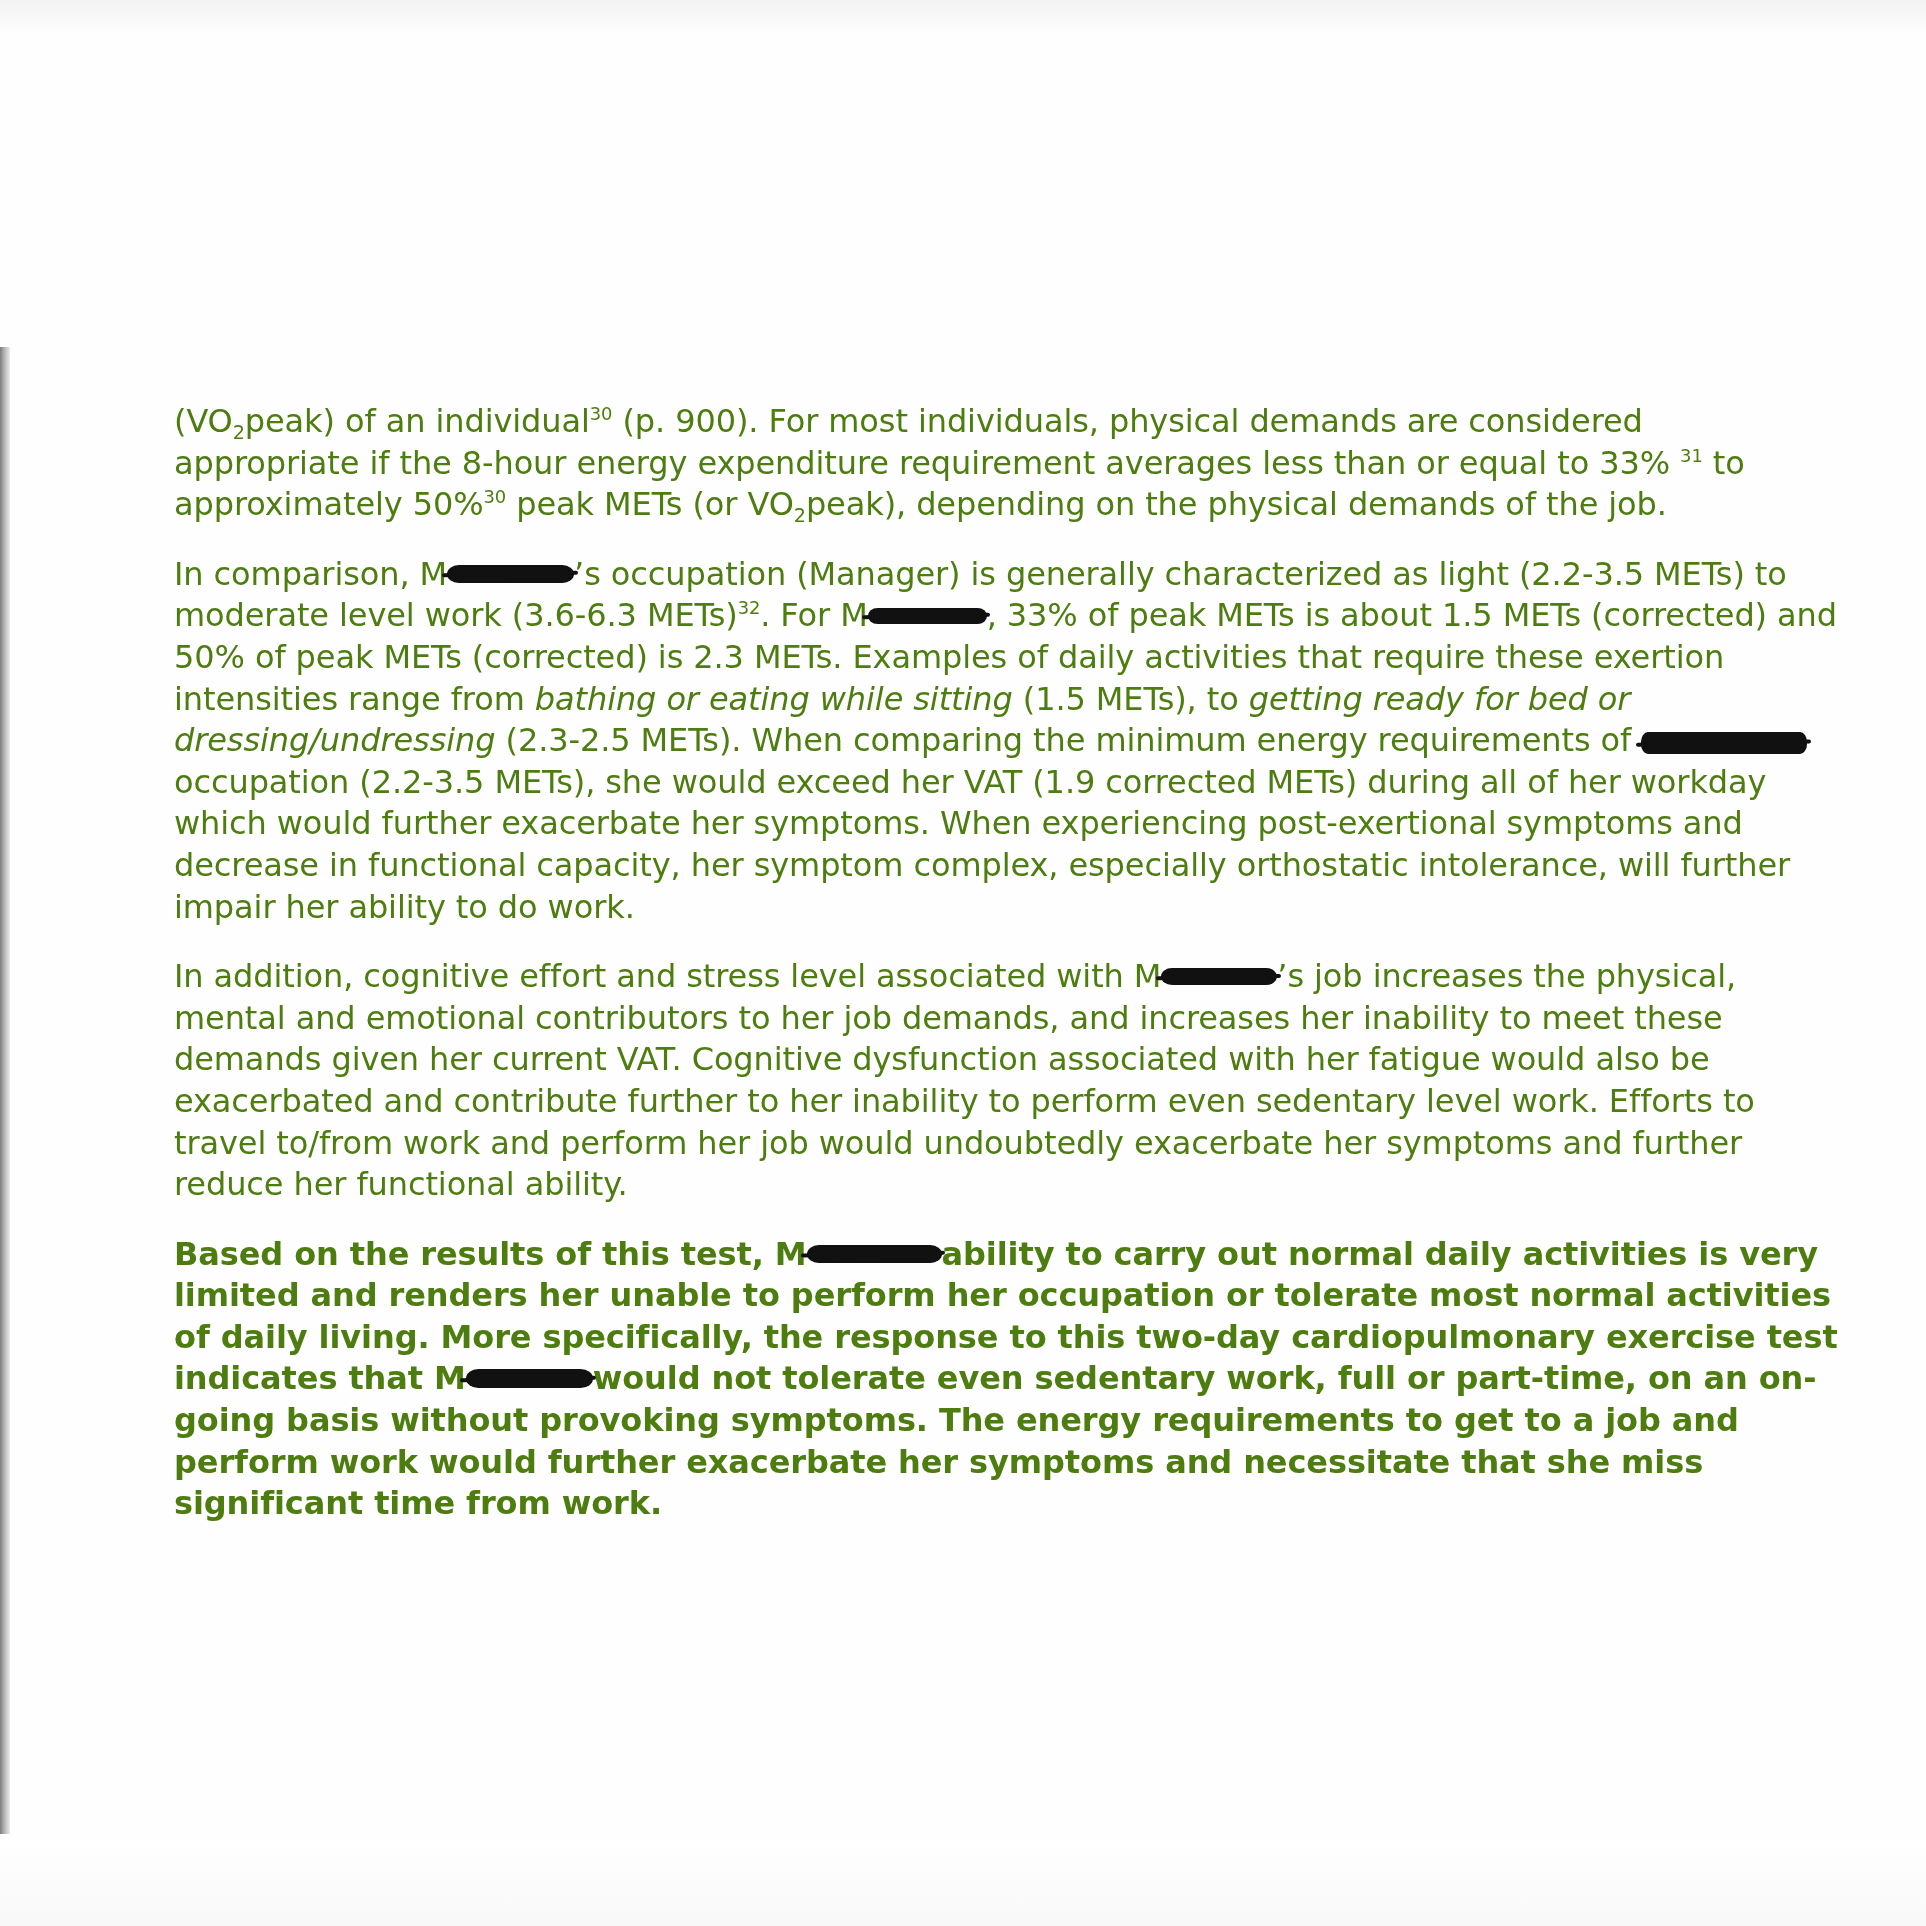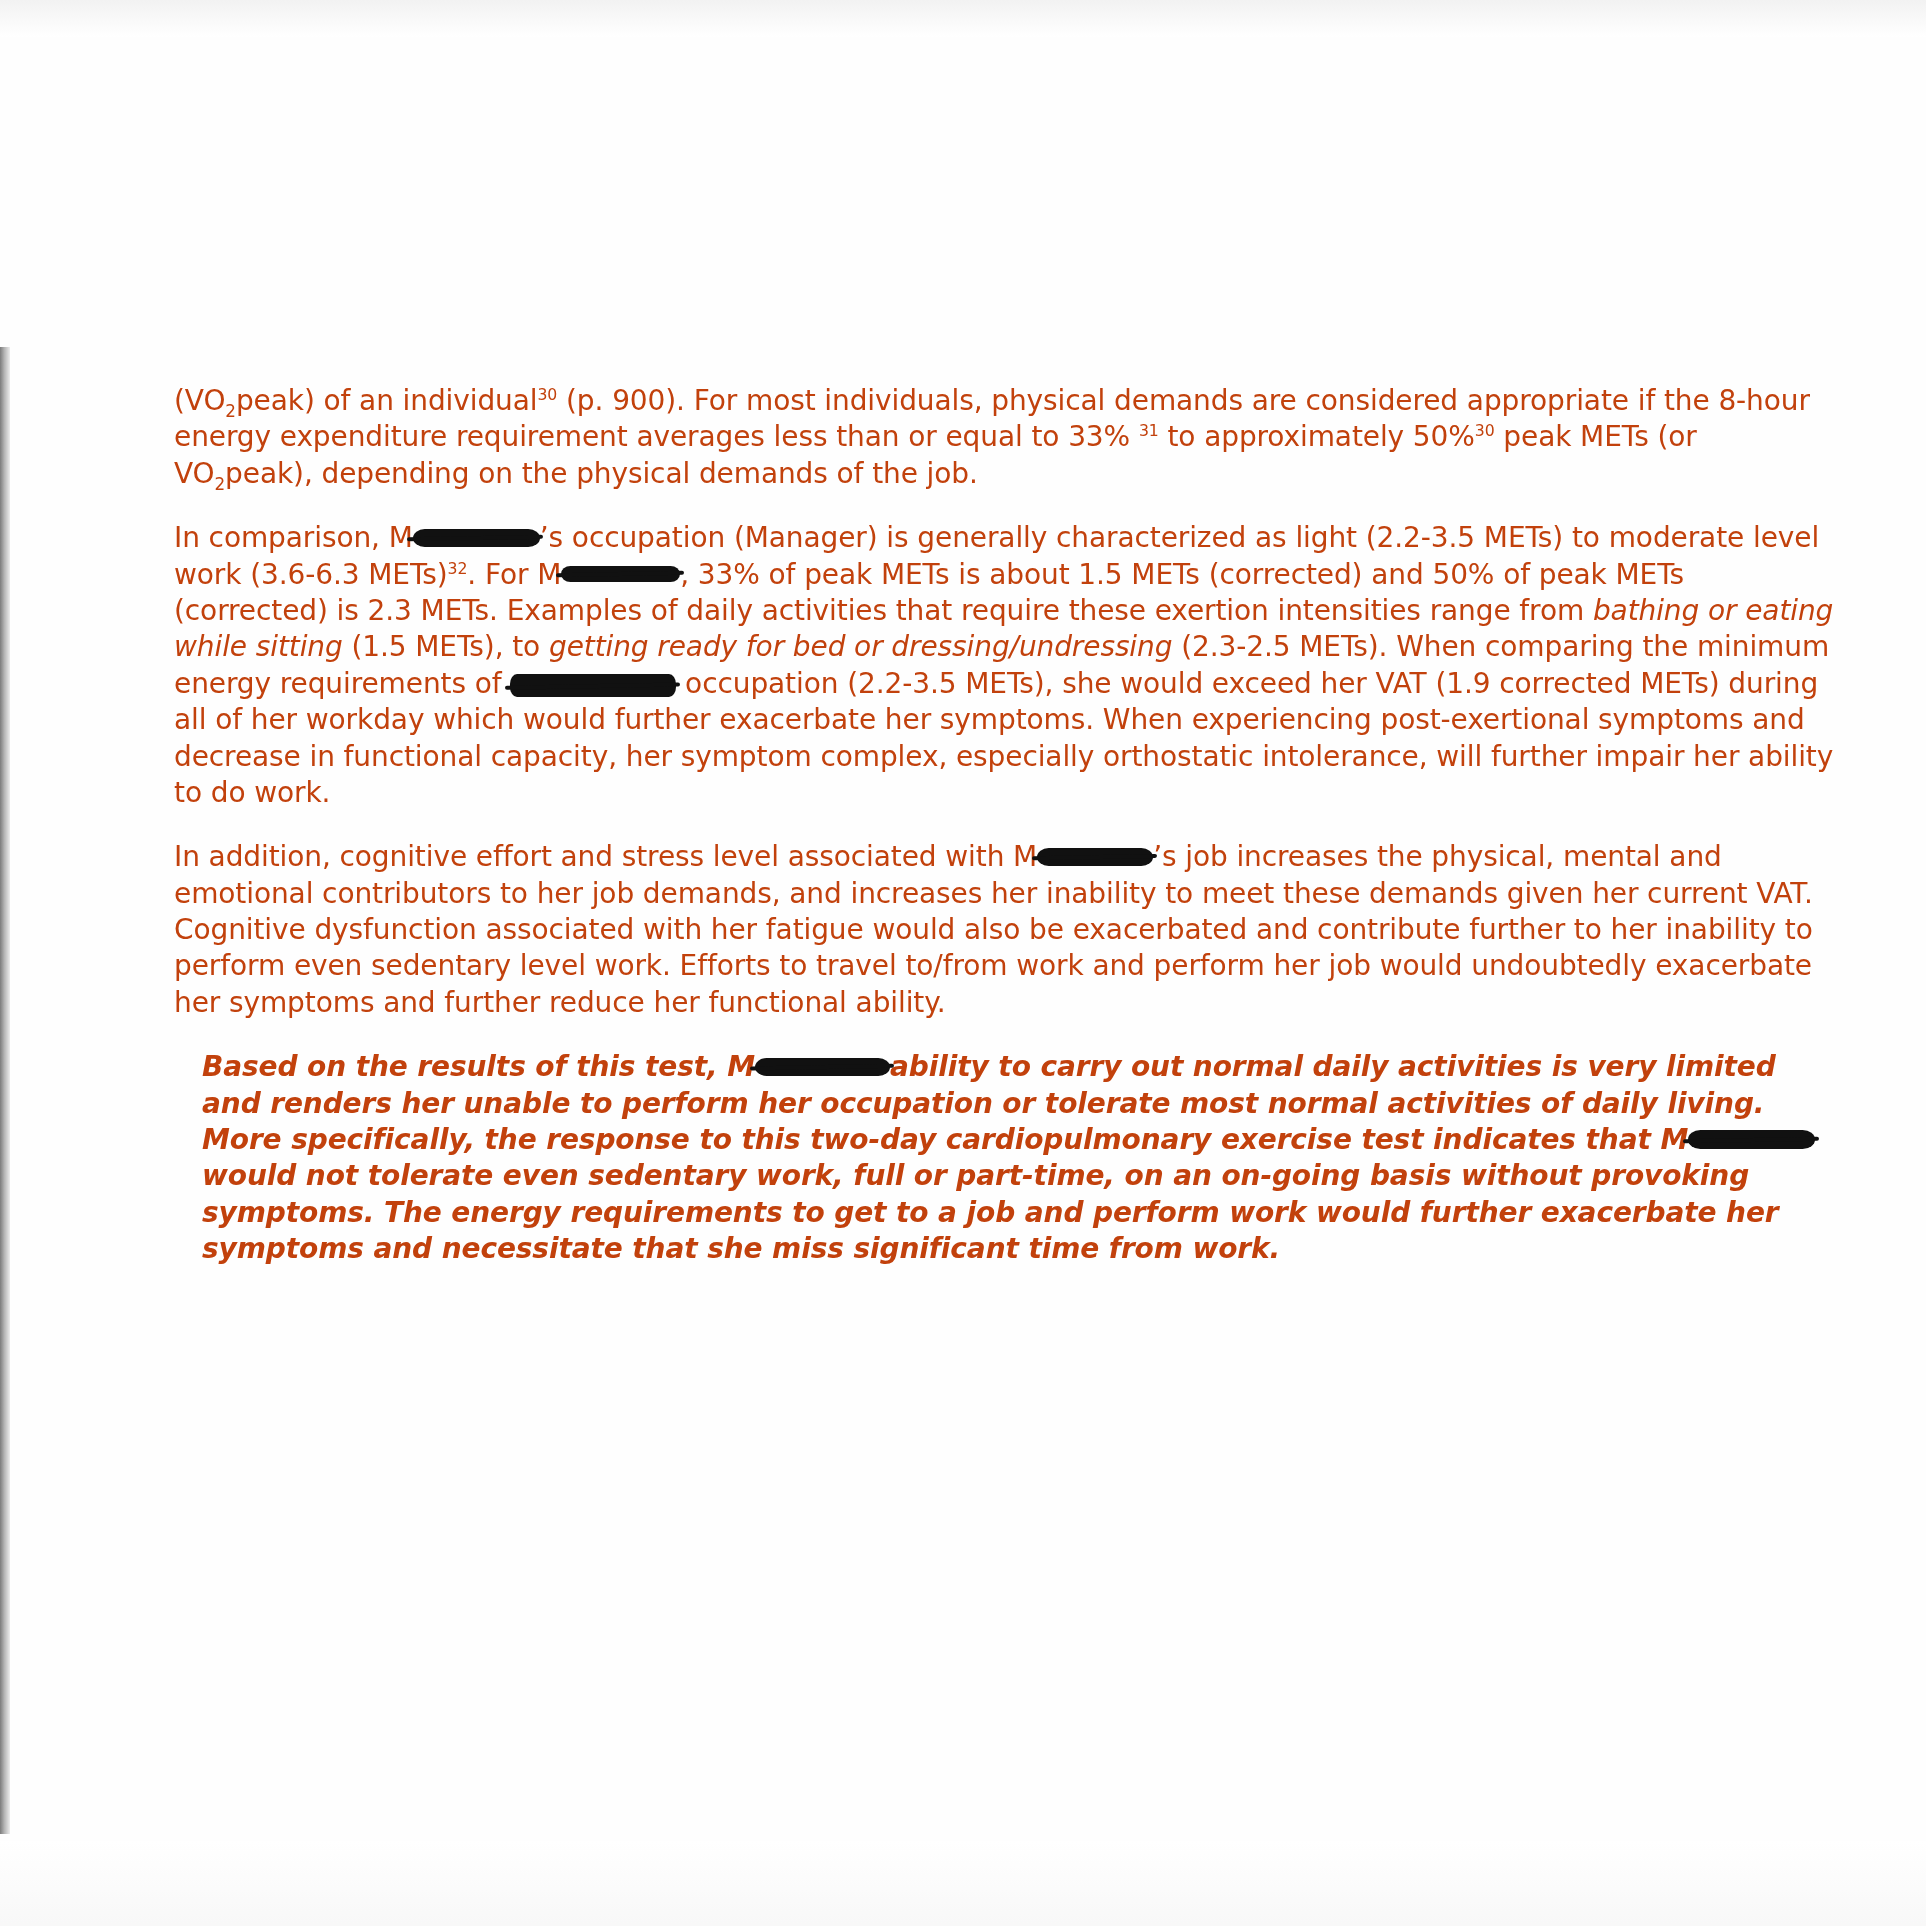--- a/index.html
+++ b/index.html
@@ -55,10 +55,10 @@
   #doc-body {
     position: absolute;
     left: 174px;
-    top: 383px;
+    top: 401px;
     width: 1664px;
-    color: #c2410c;
-    font-size: 28px;
+    color: #4d7c0f;
+    font-size: 32px;
     line-height: 1.30;
     letter-spacing: -0.1px;
     font-family: "DejaVu Sans", sans-serif;

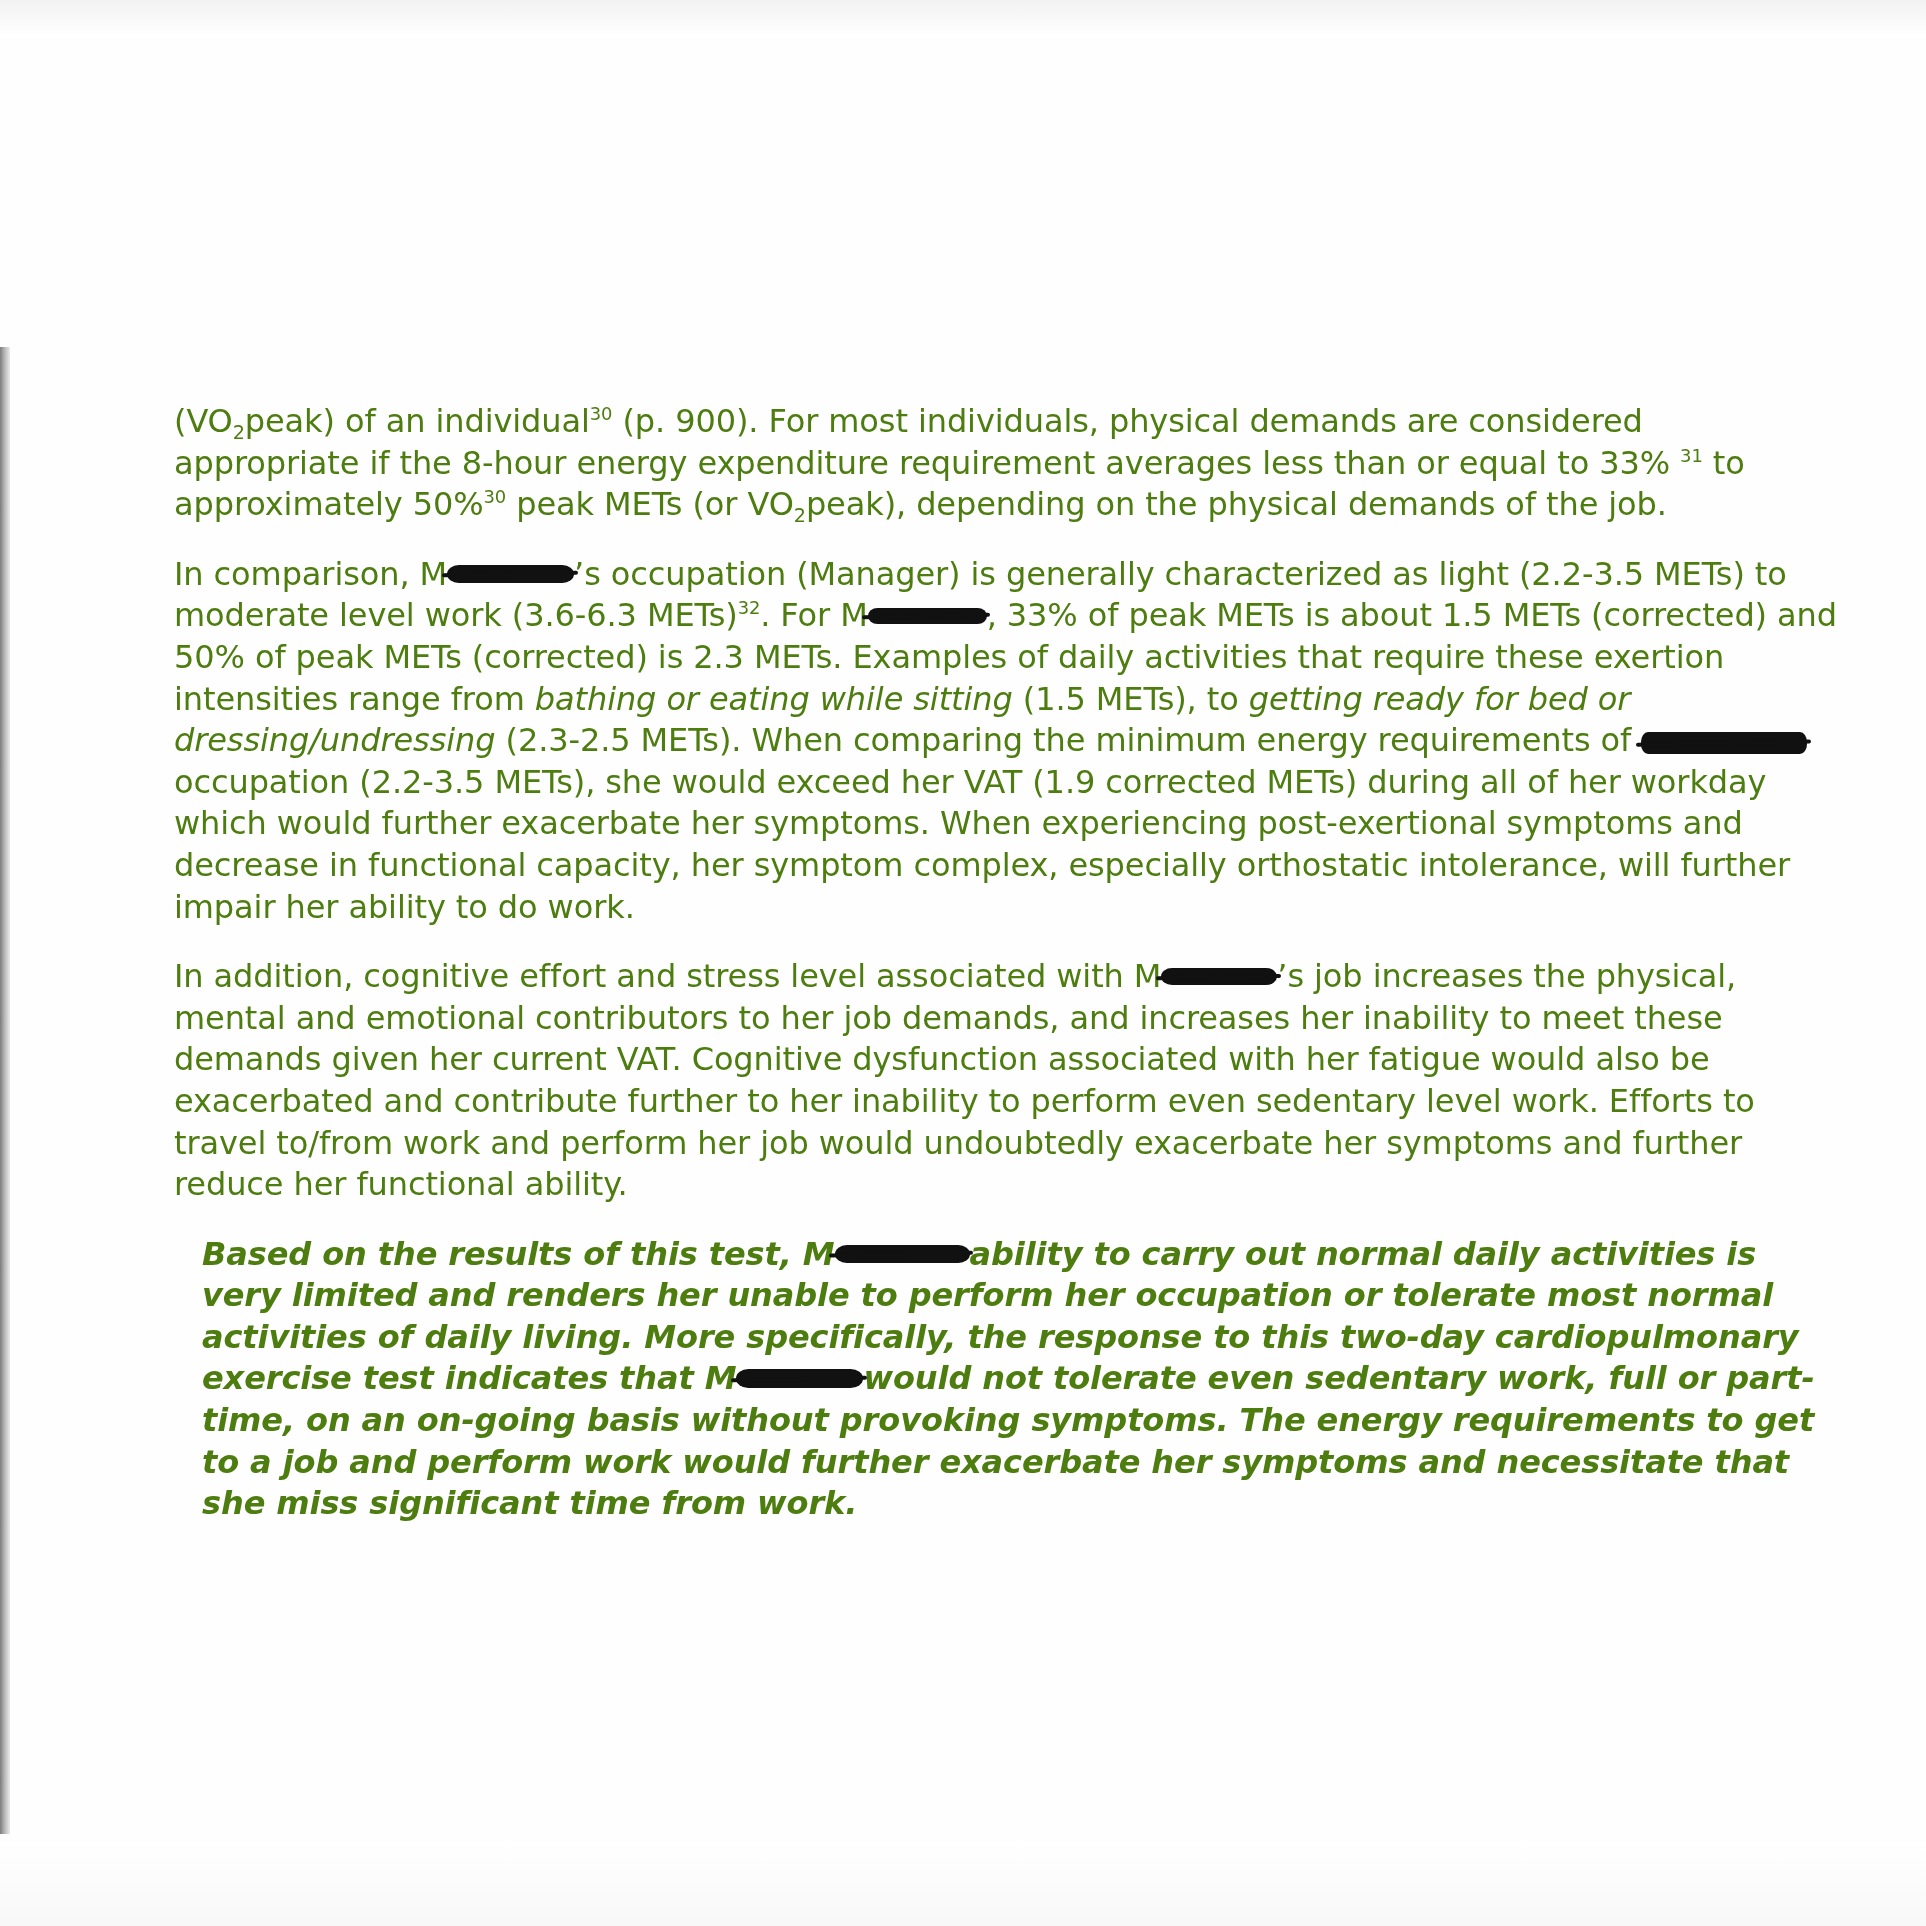--- a/index.html
+++ b/index.html
@@ -73,8 +73,6 @@
 
   .para.bold-italic {
     font-weight: bold;
-    font-style: italic;
-    margin-left: 28px;
   }
 
   .it { font-style: italic; }

